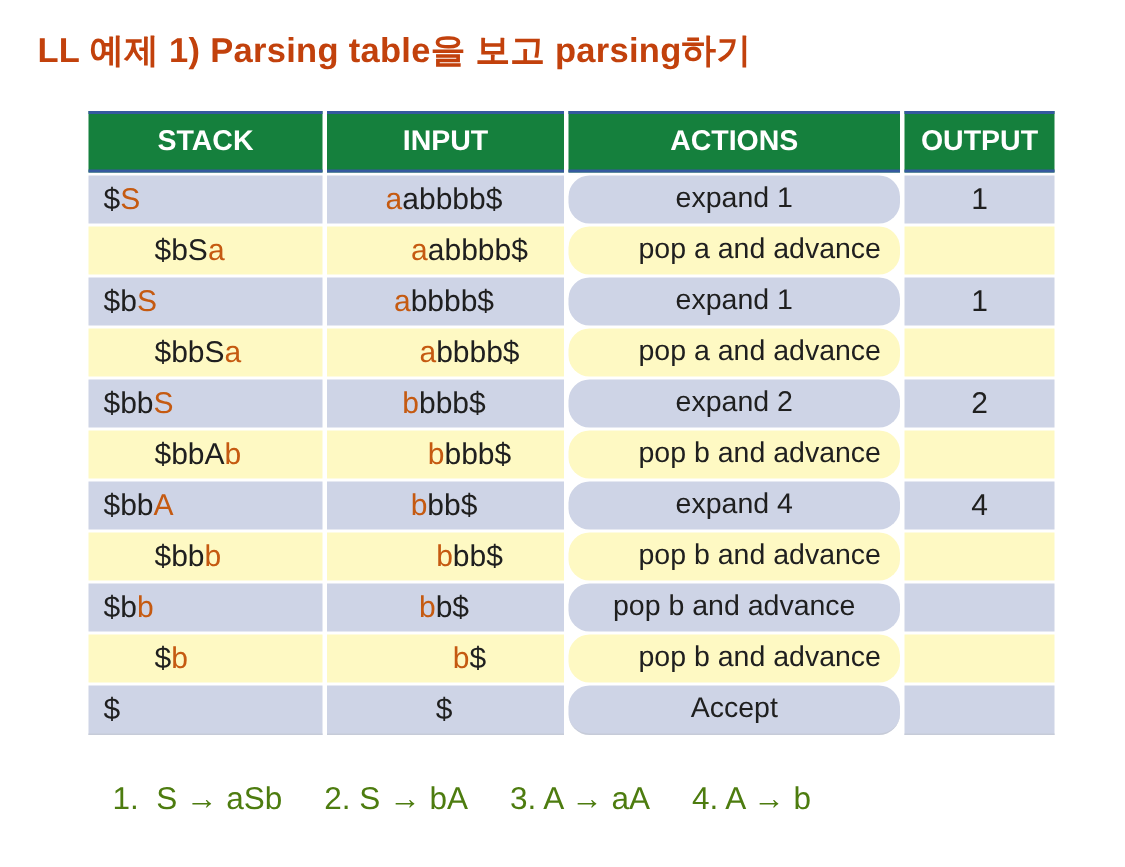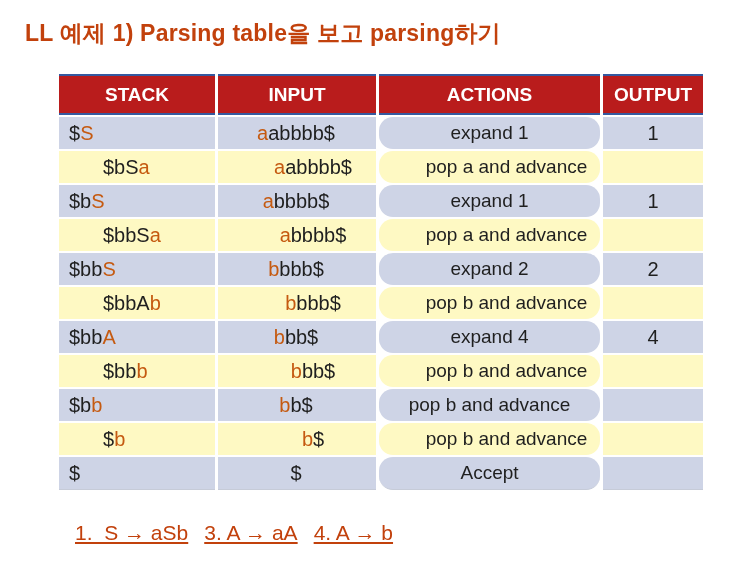--- a/index.html
+++ b/index.html
@@ -32,7 +32,7 @@
   .col-actions{ width: 221px; }
   .col-output { width: 100px; }
   th {
-    background: #b91c1c;
+    background: #15803d;
     color: #ffffff;
     font-size: 19px;
     font-weight: 700;

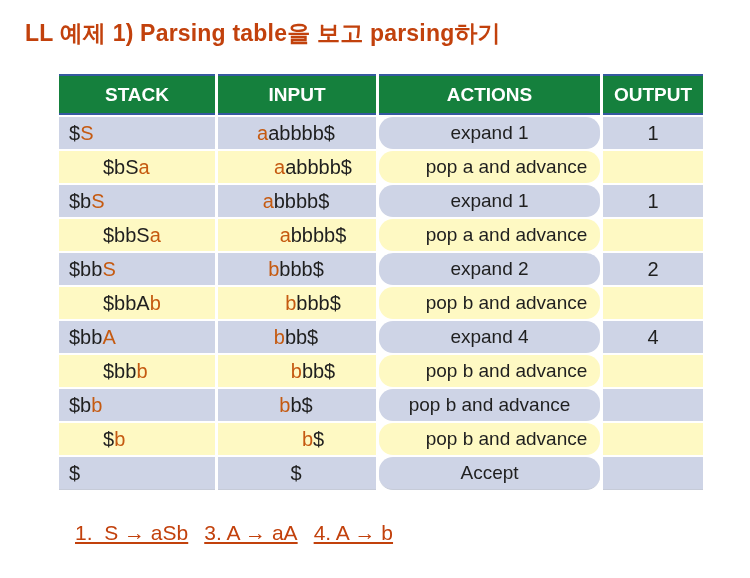--- a/index.html
+++ b/index.html
@@ -63,10 +63,9 @@
     position: absolute;
     left: 75px; top: 521px;
     font-size: 21px;
-    color: #c2410c;
+    color: #4d7c0f;
     display: flex;
-    gap: 16px;
-    text-decoration: underline;
+    gap: 28px;
   }
   .grammar span { white-space: pre; }
 </style>

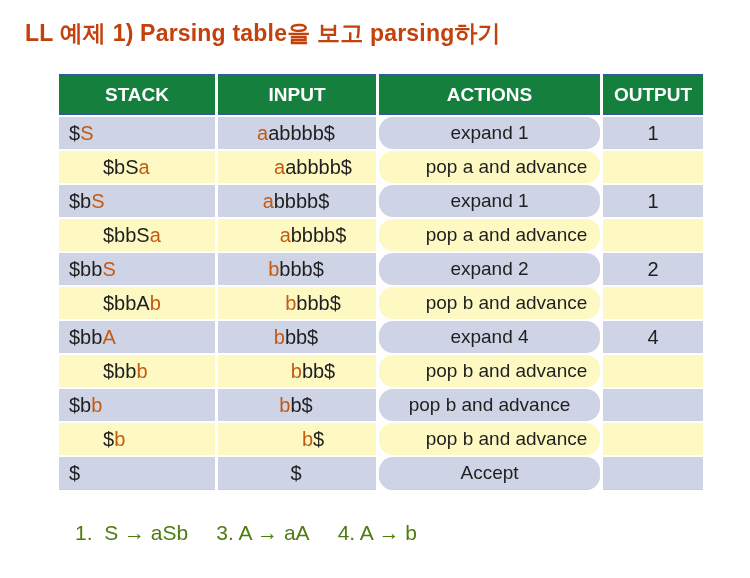--- a/index.html
+++ b/index.html
@@ -161,6 +161,7 @@
 
 <div class="grammar">
   <span>1.  S → aSb</span>
+  <span>2. S → bA</span>
   <span>3. A → aA</span>
   <span>4. A → b</span>
 </div>

